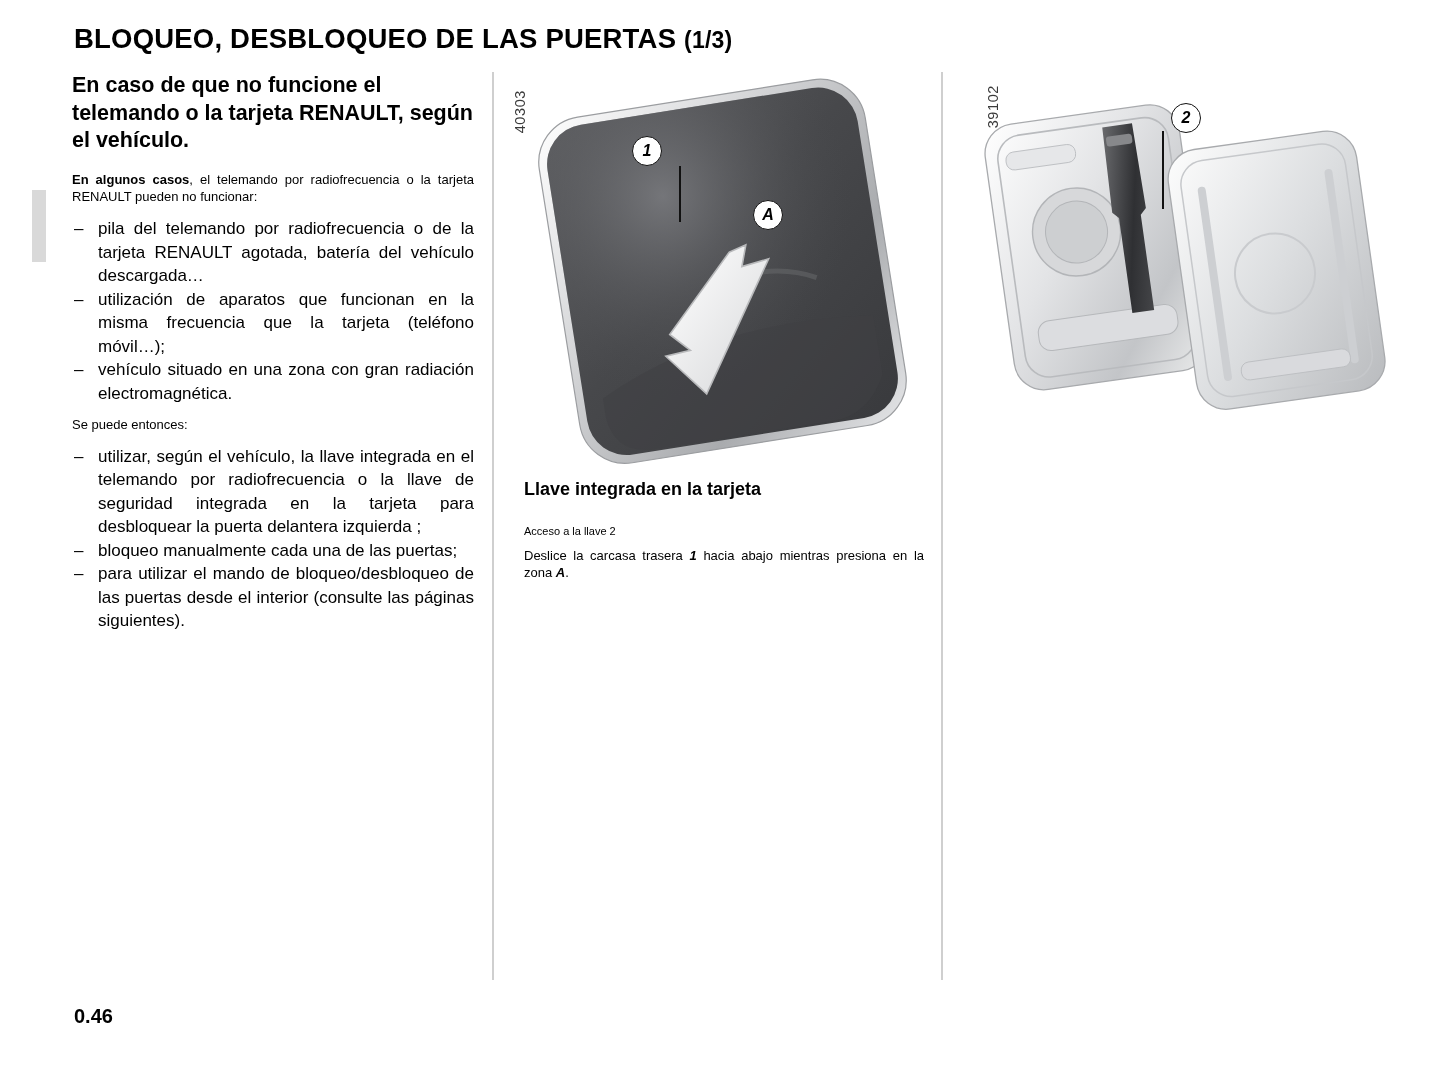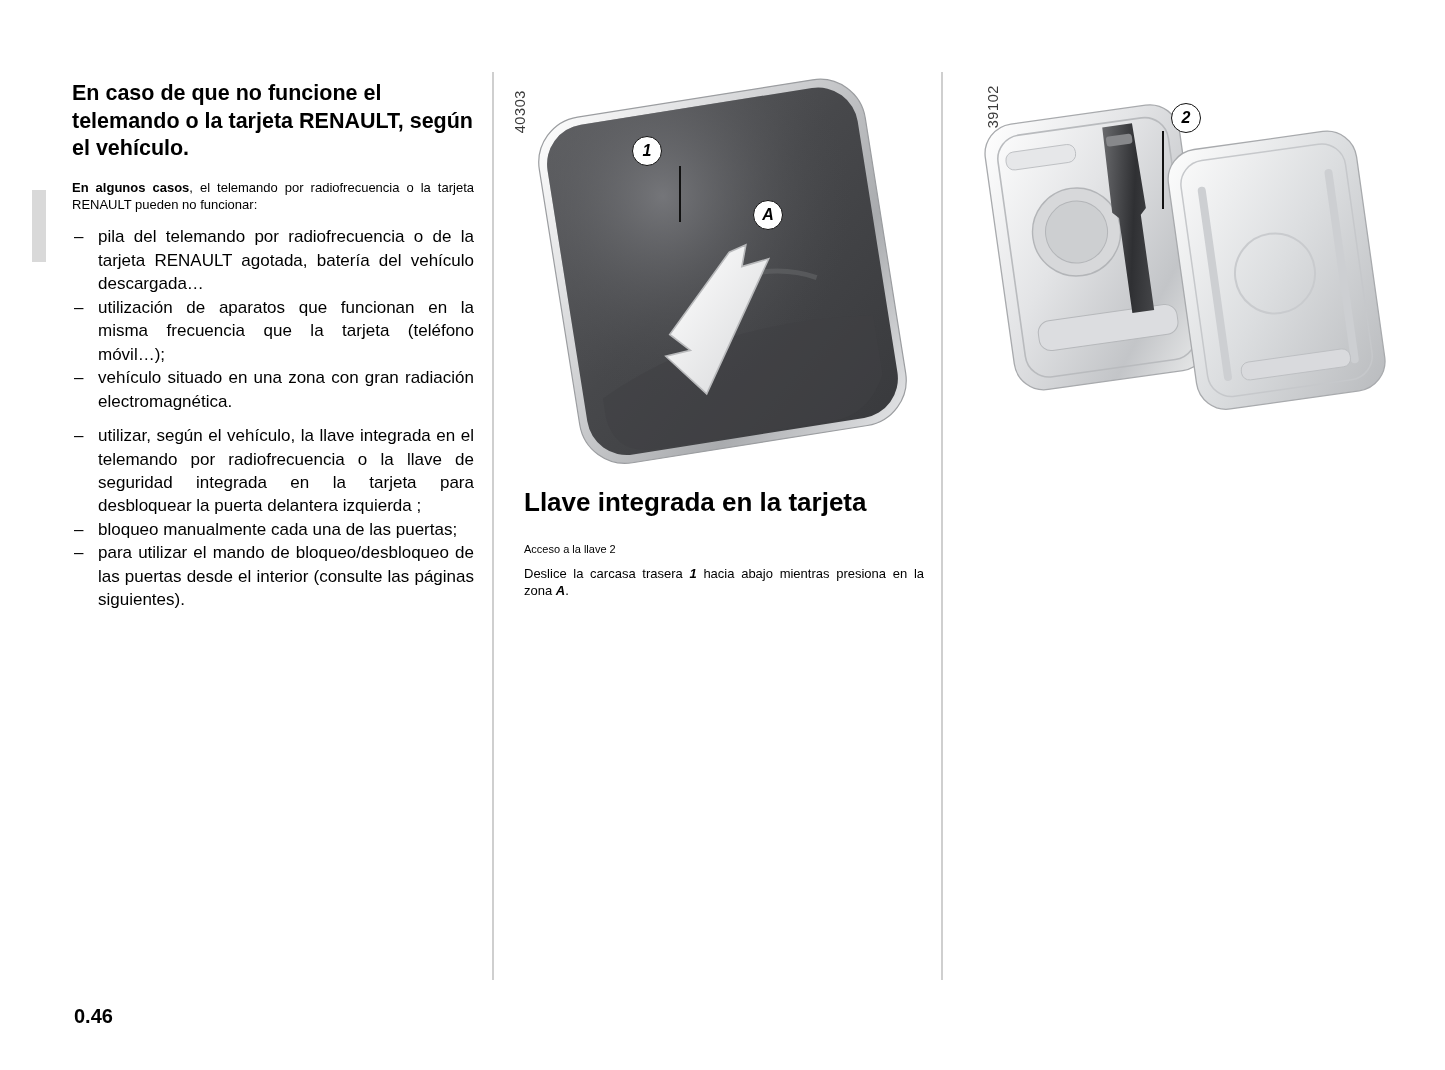--- a/index.html
+++ b/index.html
@@ -159,6 +159,10 @@
 
   <div class="edge-tab"></div>
 
+  <div class="page-title">
+    <span>BLOQUEO, DESBLOQUEO DE LAS PUERTAS</span>
+    <span class="pnum">(1/3)</span>
+  </div>
 
   <div class="divider" id="div1"></div>
   <div class="divider" id="div2"></div>

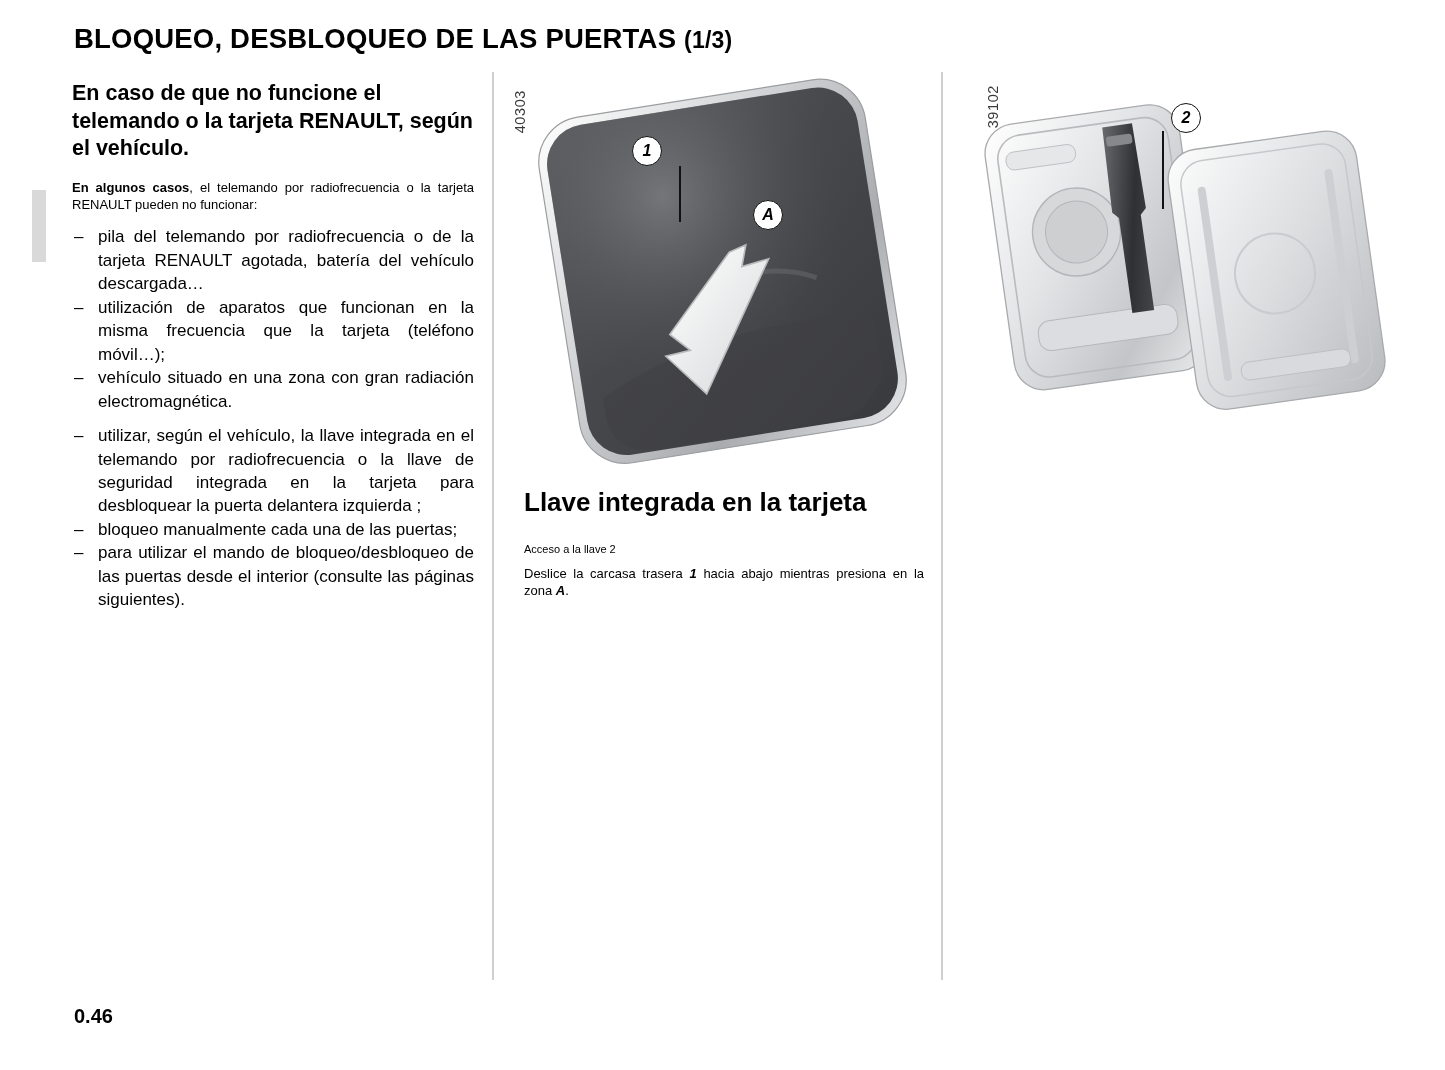--- a/index.html
+++ b/index.html
@@ -55,7 +55,6 @@
   .col {
     position: absolute;
     top: 72px;
-    margin-top: 8px;
   }
   #col1 { left: 72px; width: 402px; }
   #col2 { left: 524px; width: 400px; }

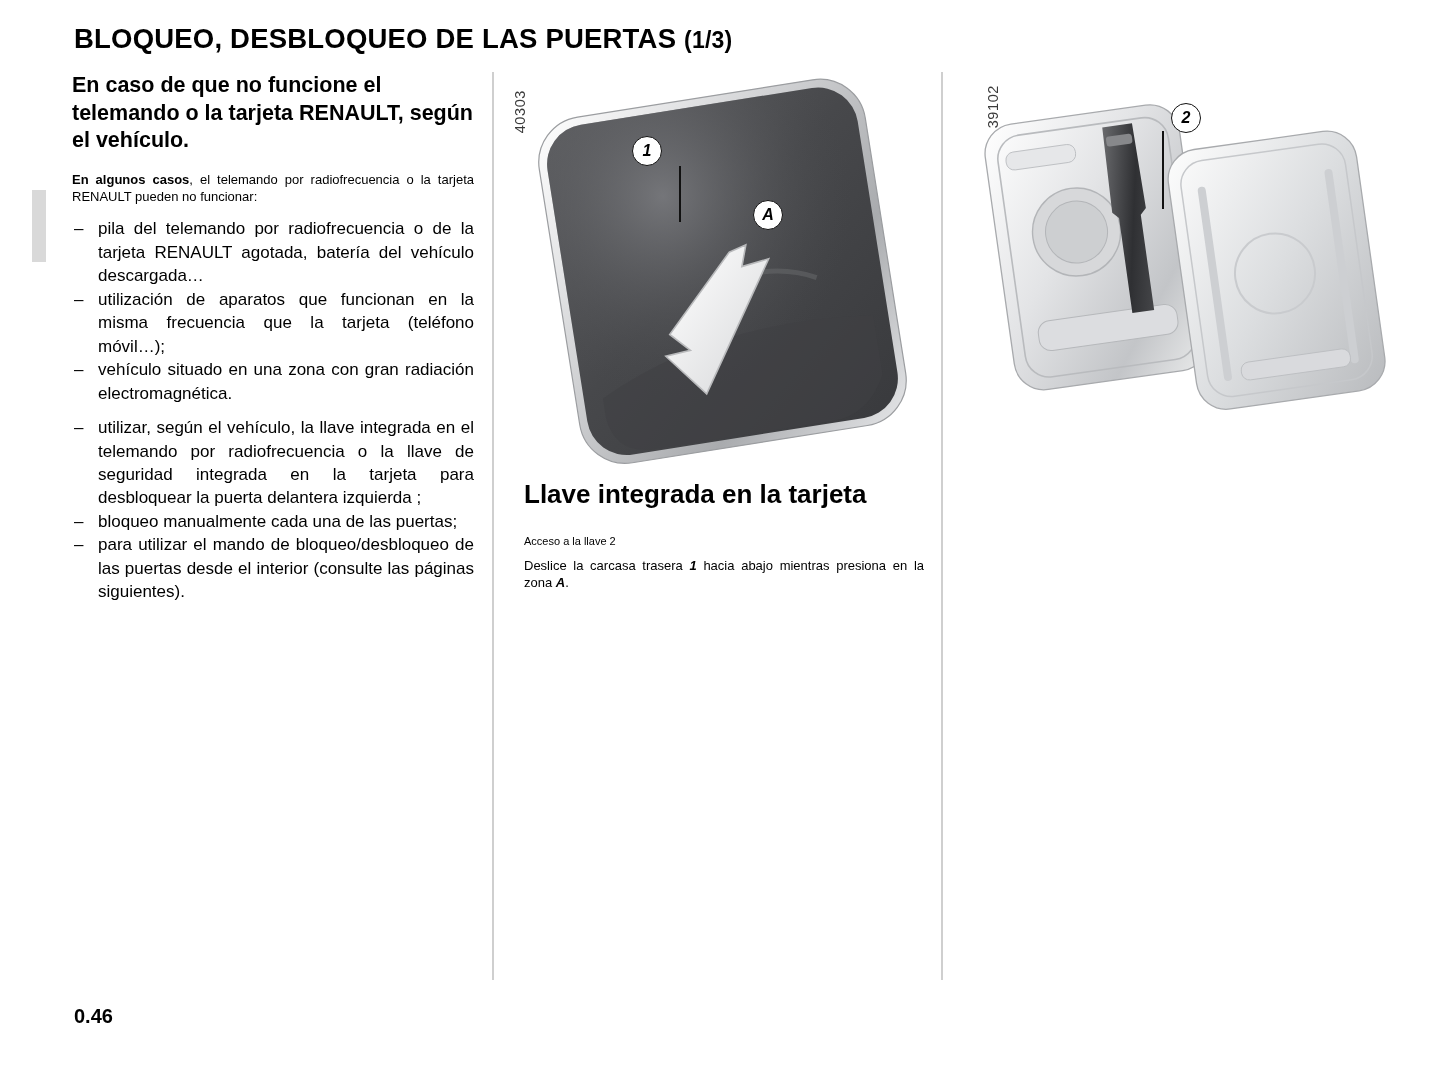--- a/index.html
+++ b/index.html
@@ -179,6 +179,7 @@
       <li><span class="dash">–</span><span>vehículo situado en una zona con gran radiación electromagnética.</span></li>
     </ul>
 
+    <p class="body">Se puede entonces:</p>
 
     <ul class="dashlist">
       <li><span class="dash">–</span><span>utilizar, según el vehículo, la llave integrada en el telemando por radiofrecuencia o la llave de seguridad integrada en la tarjeta para desbloquear la puerta delantera izquierda ;</span></li>

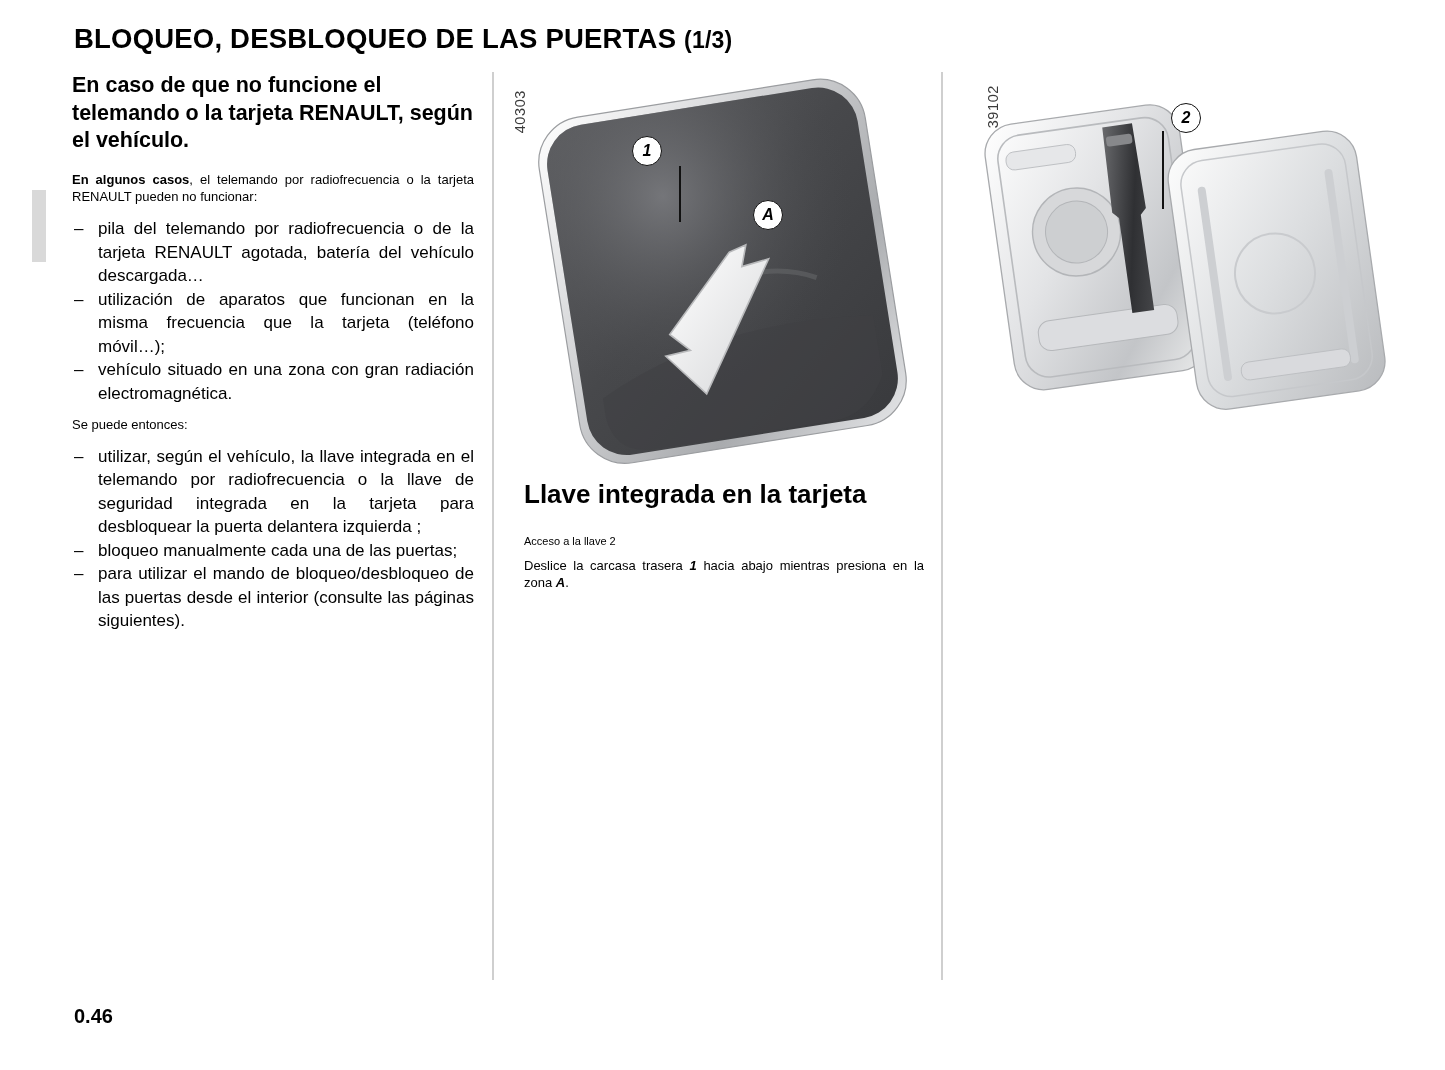--- a/index.html
+++ b/index.html
@@ -67,7 +67,7 @@
   }
   h3.sub-head {
     margin: 0 0 12px 0;
-    font-size: 26px;
+    font-size: 18px;
     font-weight: bold;
     line-height: 1.25;
   }

